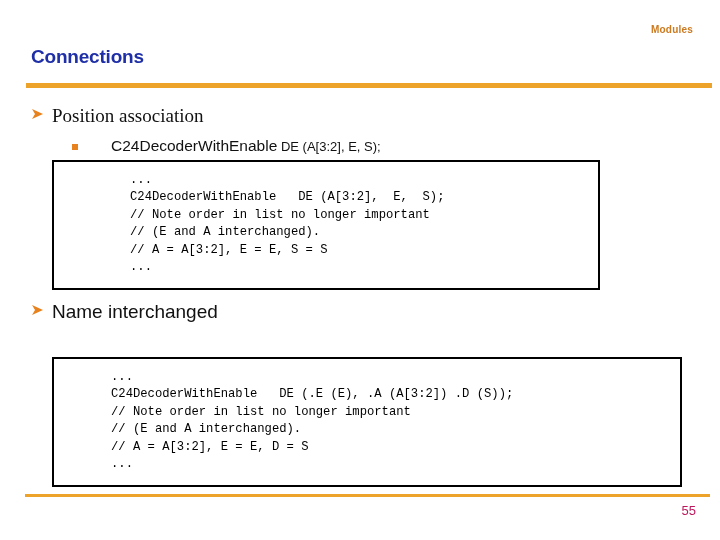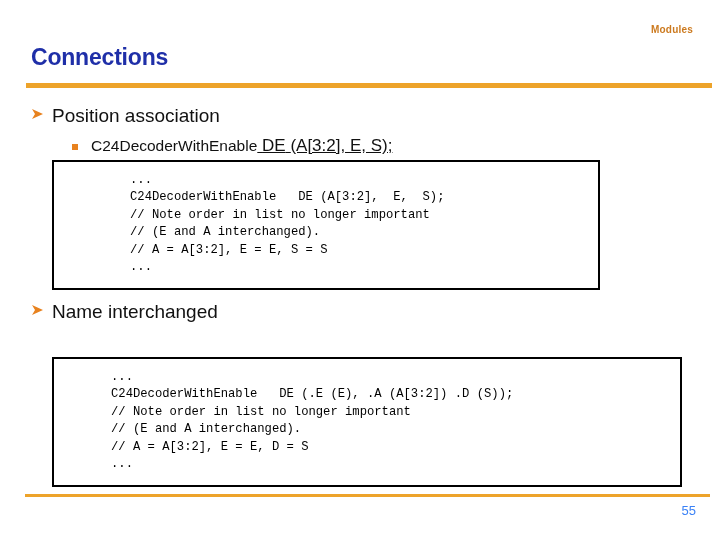--- a/index.html
+++ b/index.html
@@ -36,7 +36,7 @@
     position: absolute;
     left: 31px;
     top: 40px;
-    font-size: 23px;
+    font-size: 19px;
     font-weight: bold;
     color: #1f2fa8;
     letter-spacing: -0.2px;

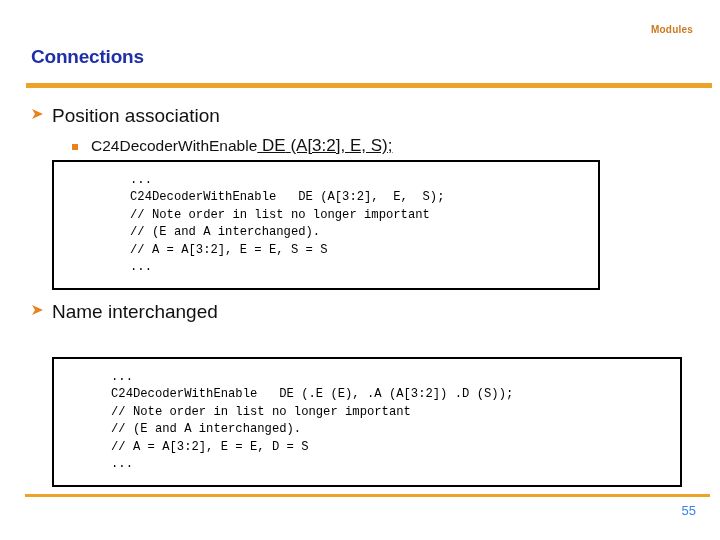--- a/index.html
+++ b/index.html
@@ -163,7 +163,7 @@
 
   <div class="title-rule"></div>
 
-  <div class="bullet-l1" style="top:104px;">
+  <div class="bullet-l1" style="top:104px;font-family:Liberation Serif, serif;">
     <span class="marker">
       <svg width="16" height="16" viewBox="0 0 16 16" aria-hidden="true">
         <path d="M2 3 L13 8 L2 13 L5 8 Z" fill="#e8821e"></path>

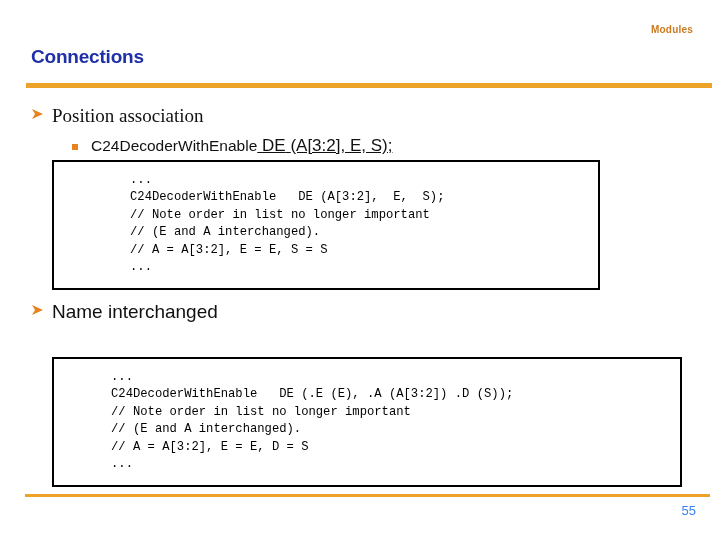--- a/index.html
+++ b/index.html
@@ -92,6 +92,7 @@
   }
   .bullet-l2 .big {
     font-size: 15.5px;
+    margin-left: 20px;
   }
   .bullet-l2 .mono {
     font-family: "Liberation Sans", sans-serif;

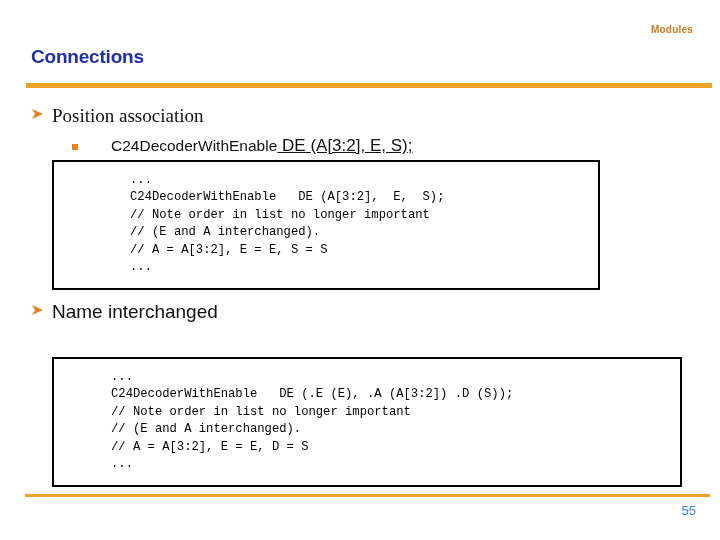--- a/index.html
+++ b/index.html
@@ -96,8 +96,7 @@
   }
   .bullet-l2 .mono {
     font-family: "Liberation Sans", sans-serif;
-    font-size: 17px;
-    text-decoration: underline;
+    font-size: 13px;
   }
 
   

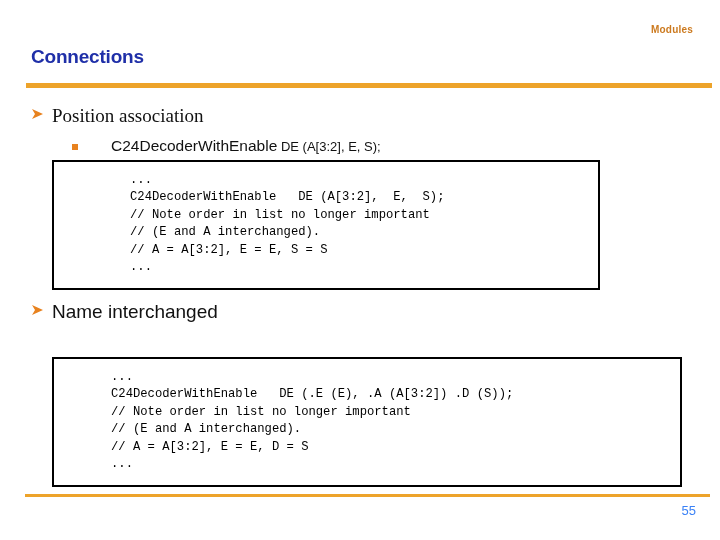--- a/index.html
+++ b/index.html
@@ -147,7 +147,7 @@
     right: 24px;
     top: 503px;
     font-size: 13px;
-    color: #3b82f6;
+    color: #be185d;
     line-height: 16px;
     padding-left: 28px;
   }

